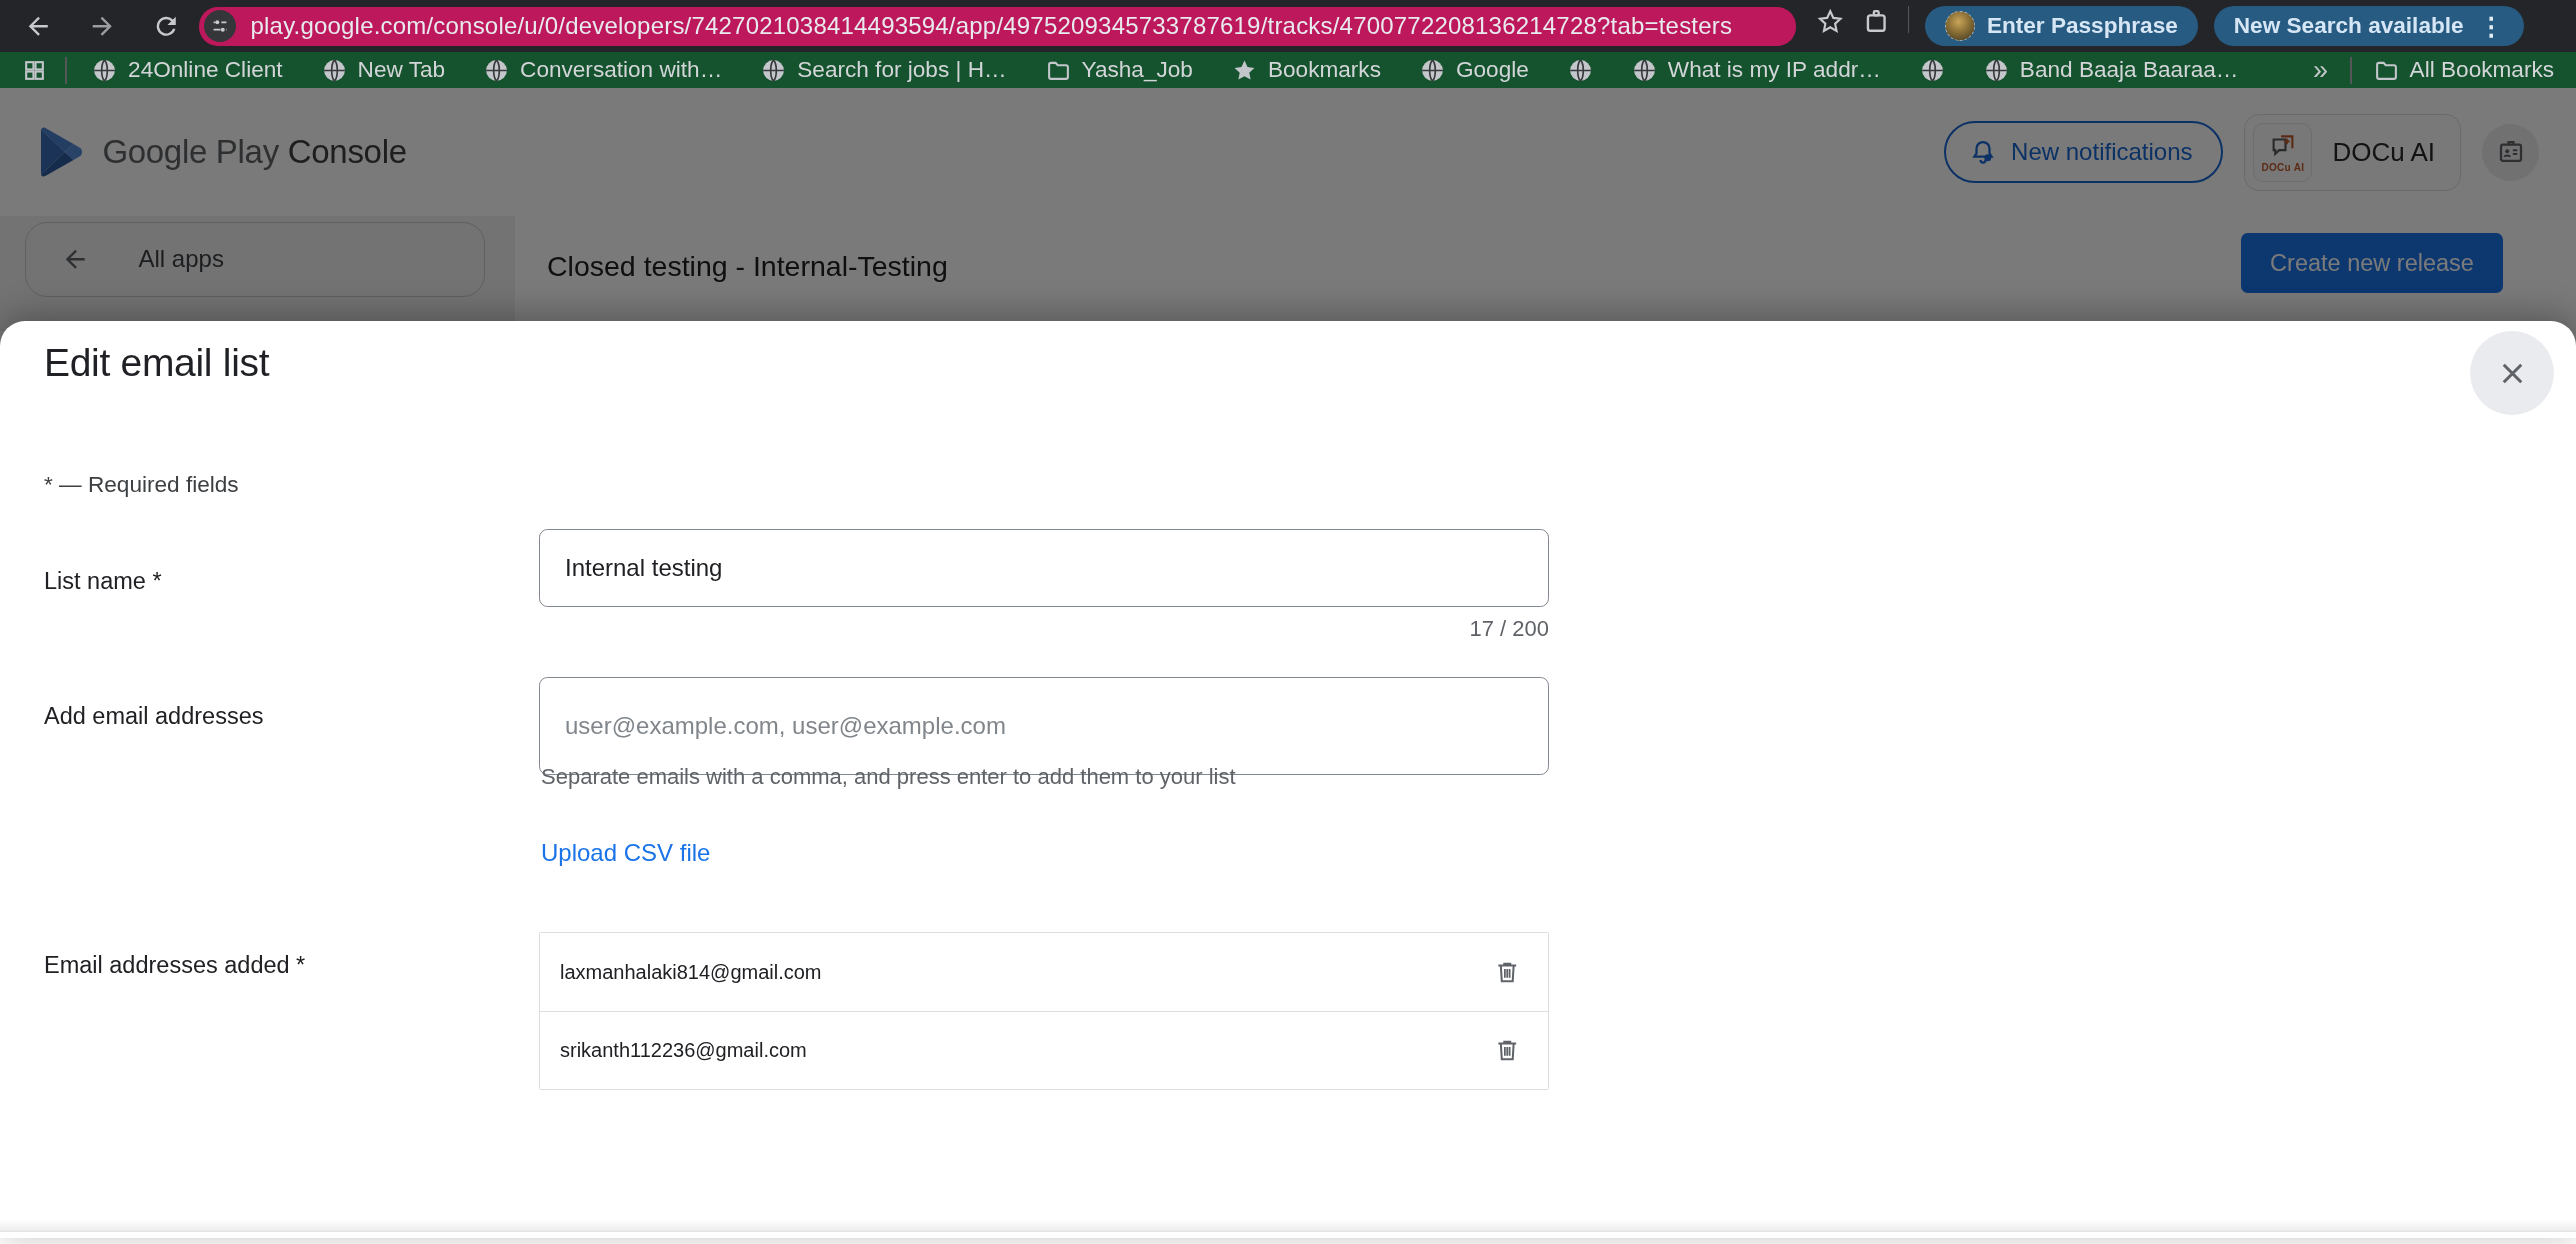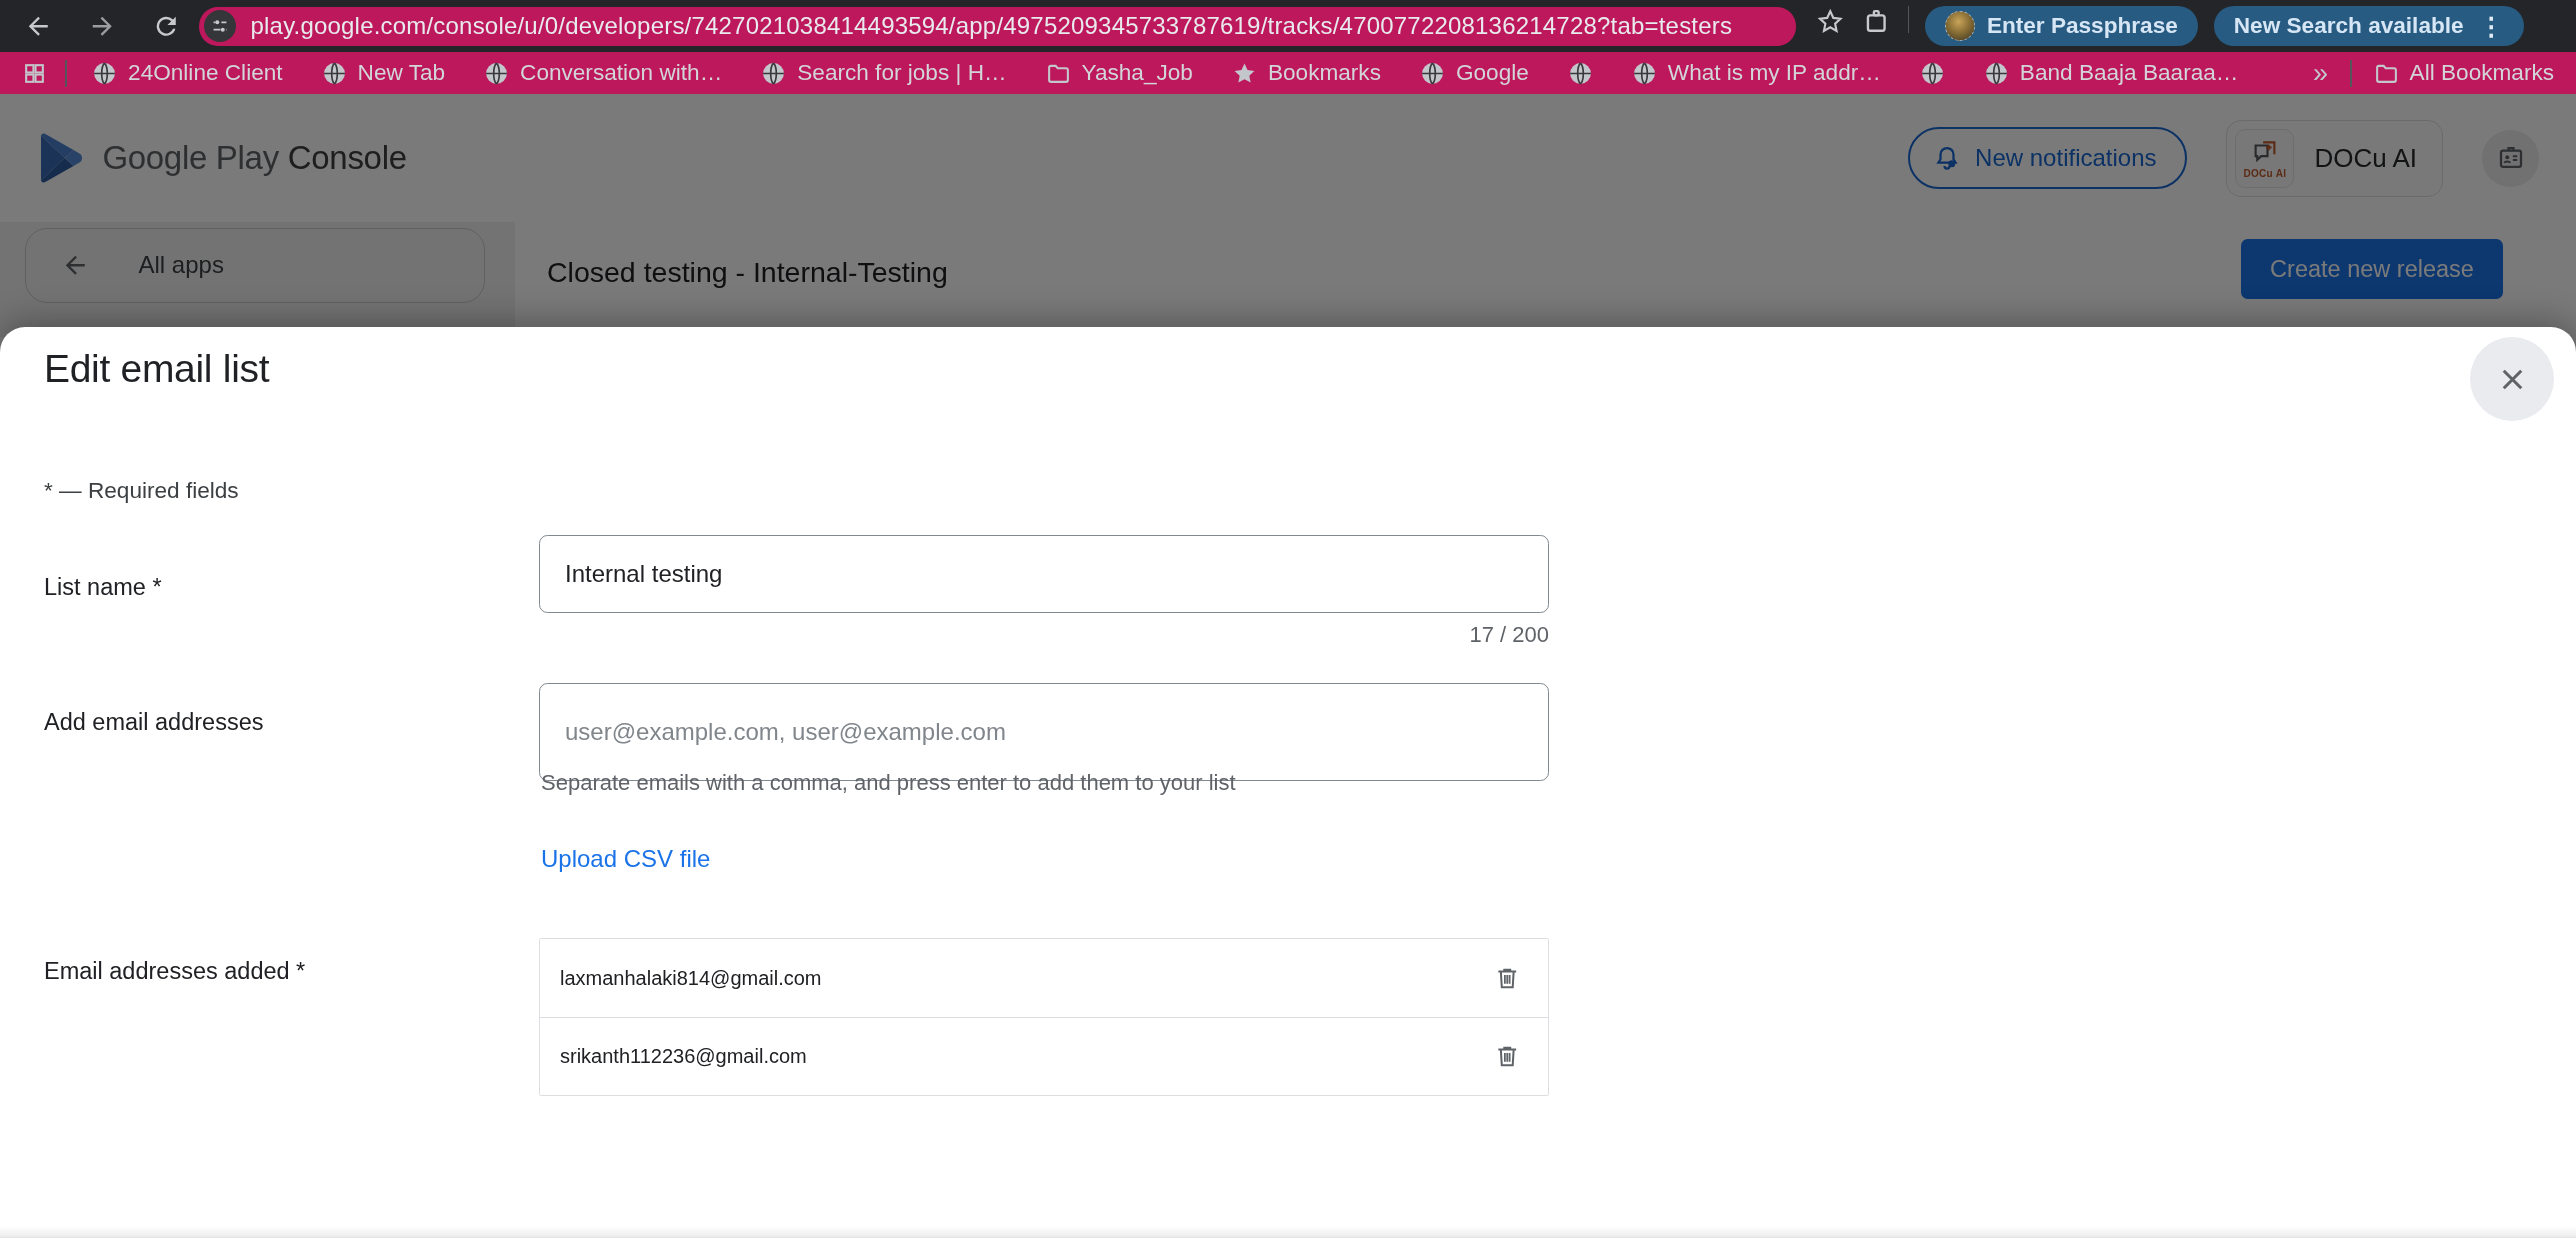--- a/index.html
+++ b/index.html
@@ -27,7 +27,7 @@
     border:1.7px dashed #9fb4c6; }
   .menu-dots { font-size:25px; color:#e3ecf5; line-height:1; padding-left:3.4px; }
 
-  .bookmarks { width:100%; height:42px; background:#be185d; display:flex;
+  .bookmarks { width:100%; height:36px; background:#14532d; display:flex;
     align-items:center; padding:0 22px; }
   .bm-item { display:flex; align-items:center; gap:11px; margin-right:39px; flex:0 0 auto; }
   .bm-item .ic { width:25px; height:25px; display:flex; }

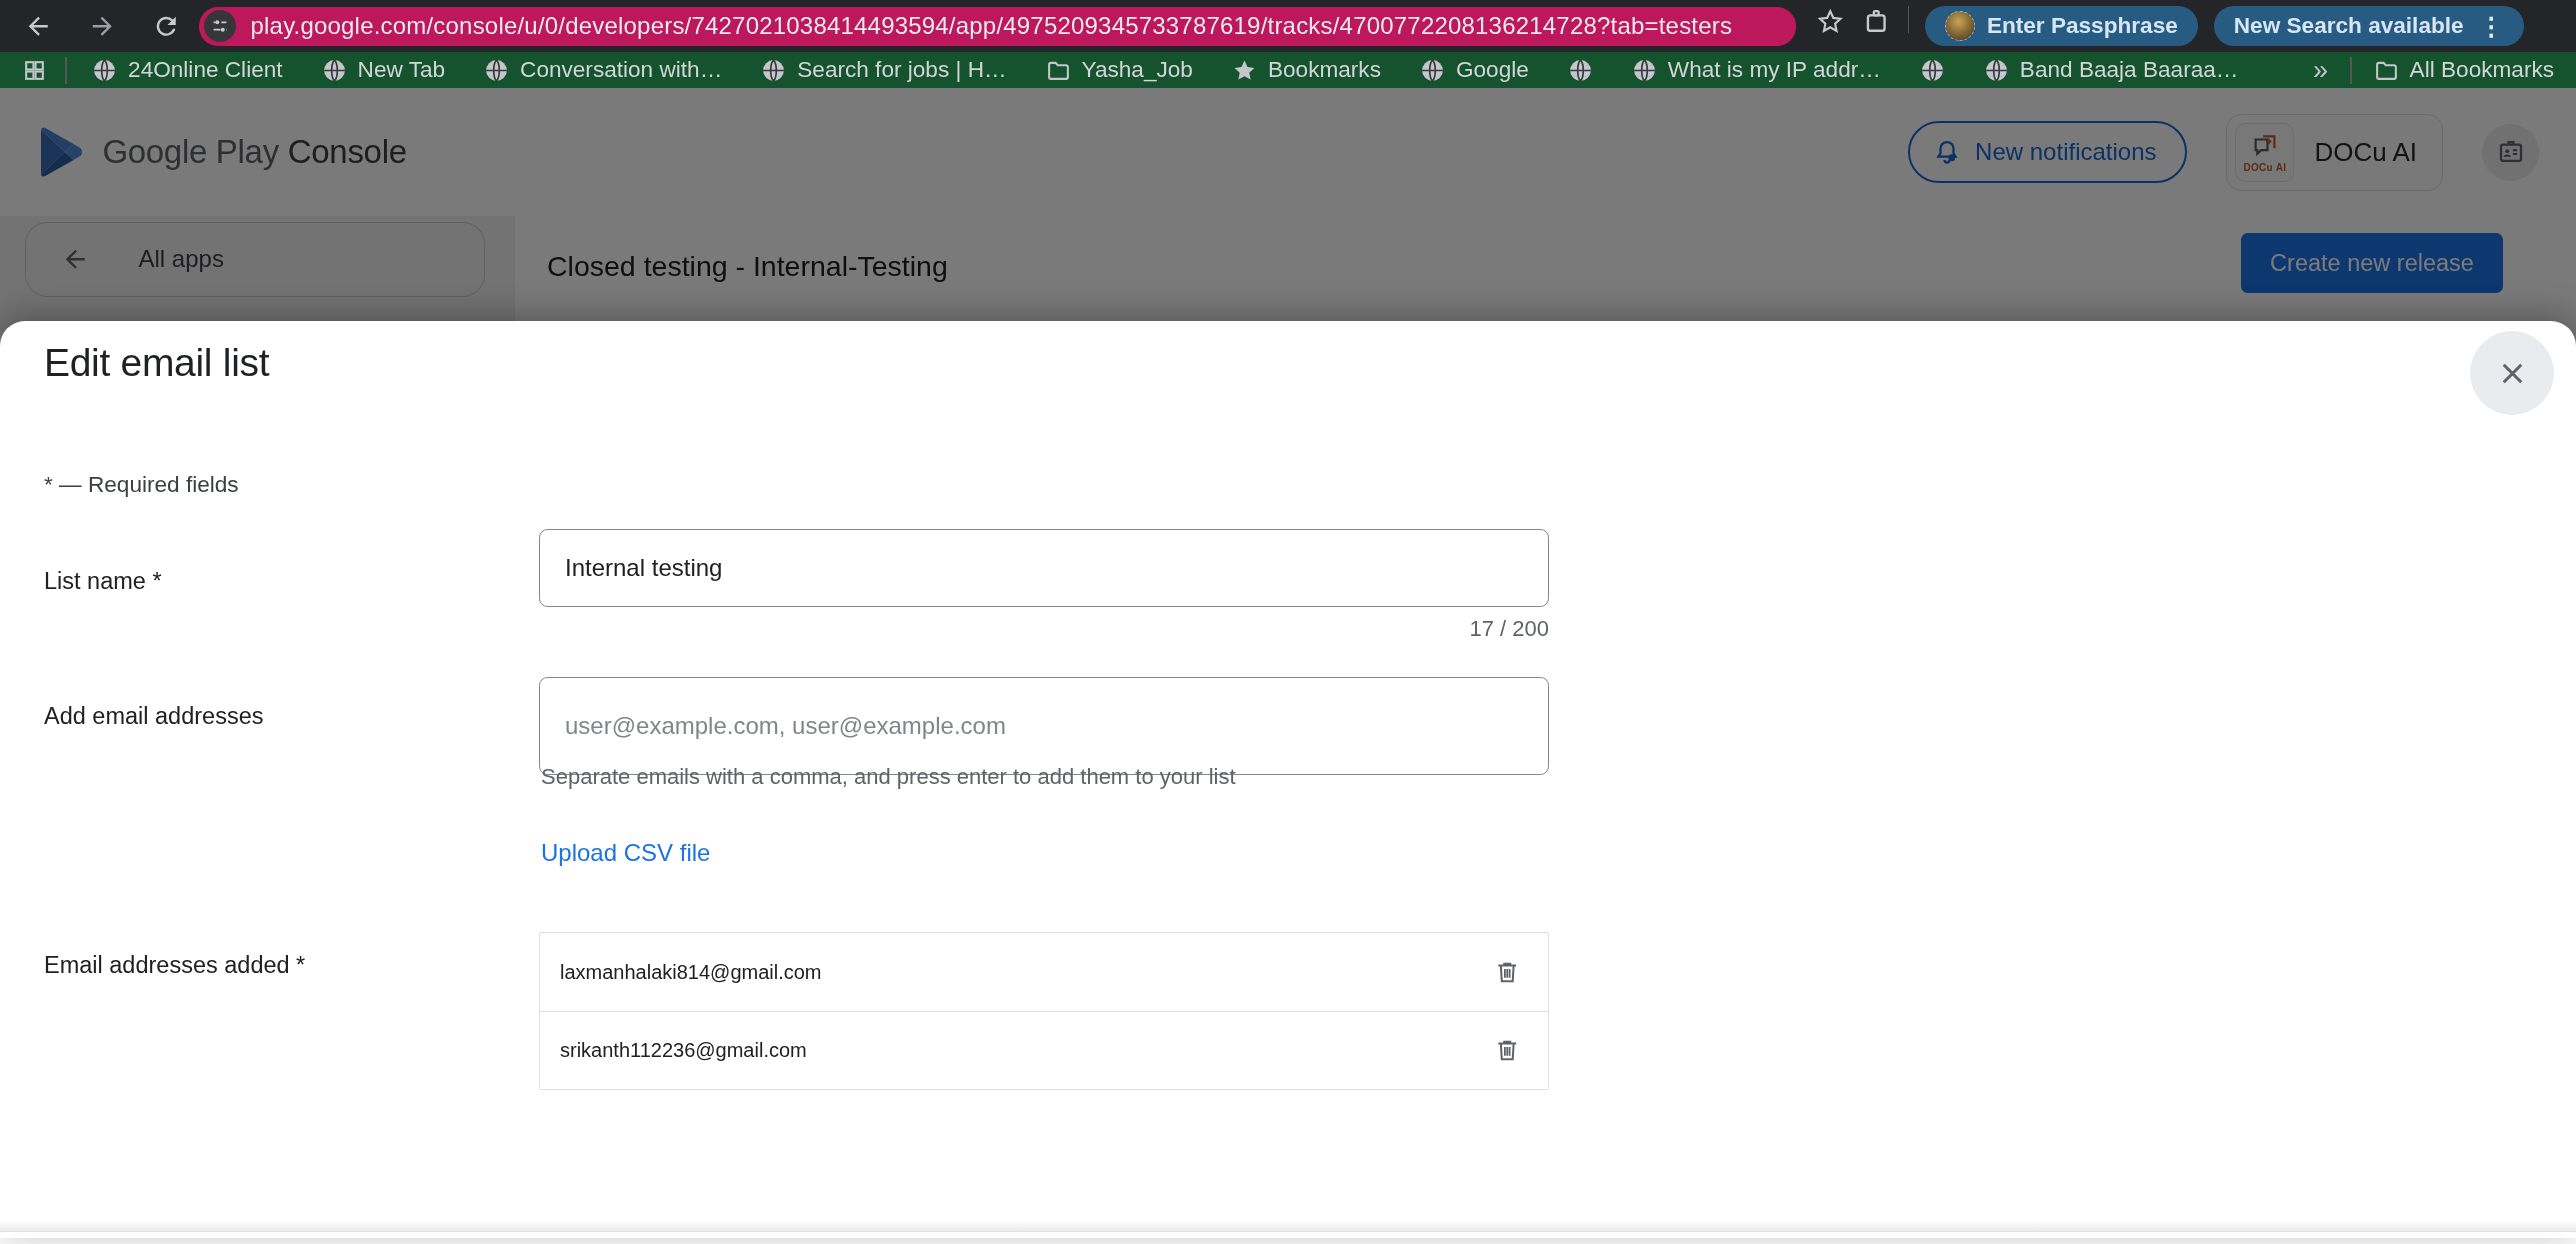--- a/index.html
+++ b/index.html
@@ -43,7 +43,7 @@
   .logo-text { font-size:33px; letter-spacing:-0.3px; }
   .lt-gray { color:#5f6368; }
   .lt-blue { color:#404040; }
-  .hdr-right { margin-left:auto; display:flex; align-items:center; gap:39px; }
+  .hdr-right { margin-left:auto; display:flex; align-items:center; gap:21px; }
   .notif-pill { height:62px; border-radius:31px; border:2.1px solid #1967d2; display:flex;
     align-items:center; gap:13.4px; padding:0 28.5px 0 22px; background:#fff; }
   .notif-pill span { font-size:24px; color:#1967d2; white-space:nowrap; }

